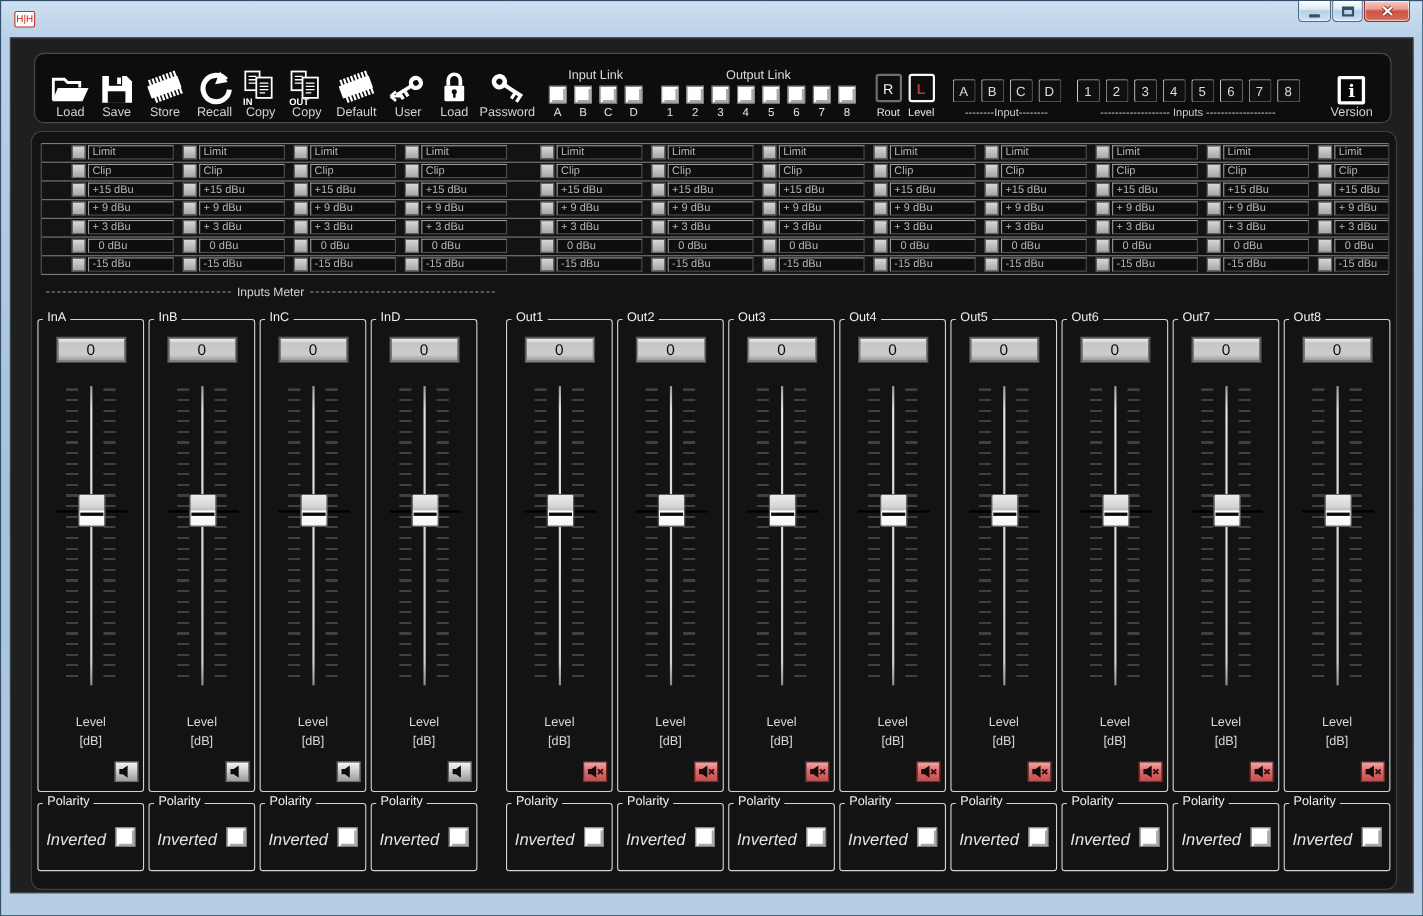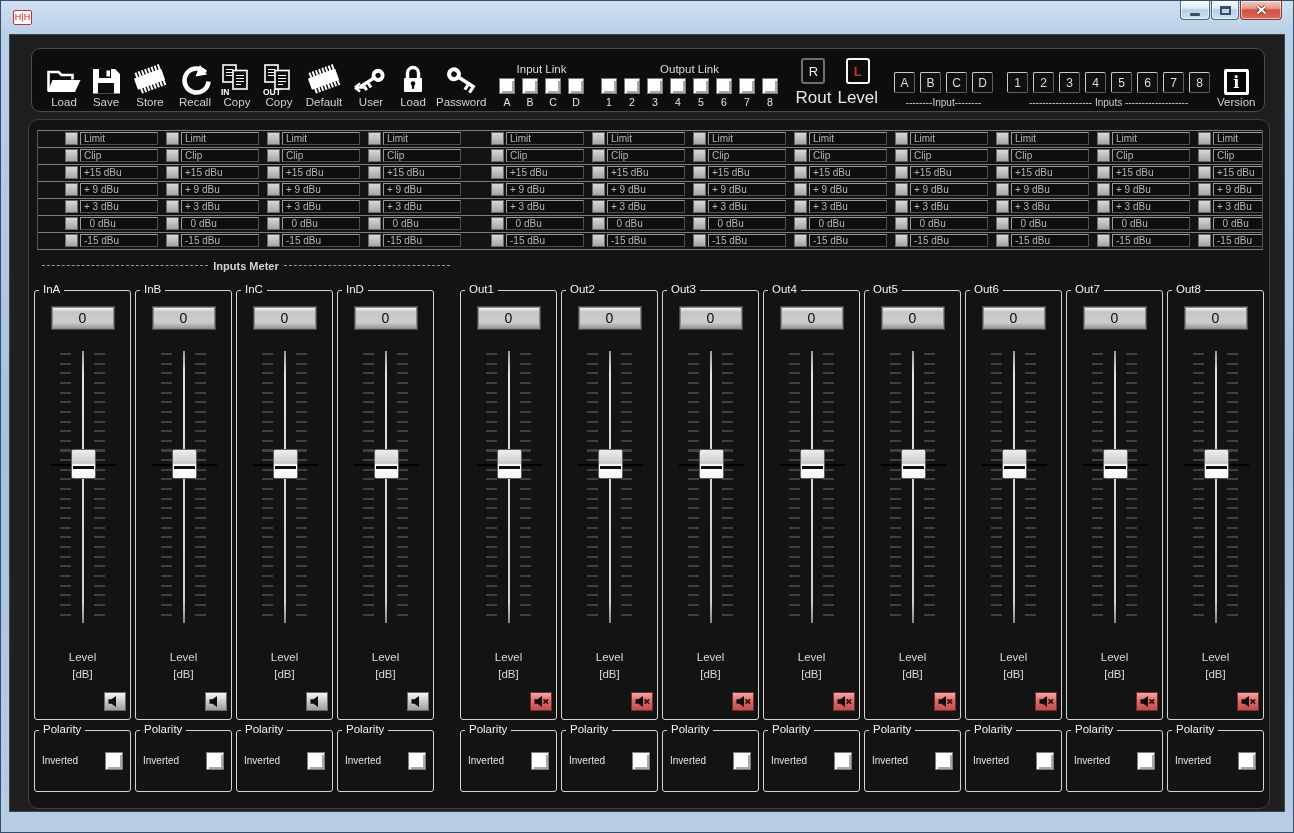--- a/index.html
+++ b/index.html
@@ -49,7 +49,7 @@
   .rl-btn{width:24px;height:26px;background:#0d0d0d;border:2px solid #6f6f6f;border-radius:3px;
           color:#f0f0f0;font-size:13px;display:flex;align-items:center;justify-content:center;}
   .rl-btn.active{border-color:#f8f8f8;font-weight:bold;}
-  .rl-cap{font-size:17px;color:#e6e6e6;margin-top:4px;}
+  .rl-cap{font-size:10px;color:#e6e6e6;margin-top:4px;}
   .sel-group{display:flex;flex-direction:column;align-items:center;justify-content:flex-end;margin:0 7px;}
   .sel-row{display:flex;gap:5px;}
   .sel-btn{width:21px;height:21px;background:#101010;border:1px solid;

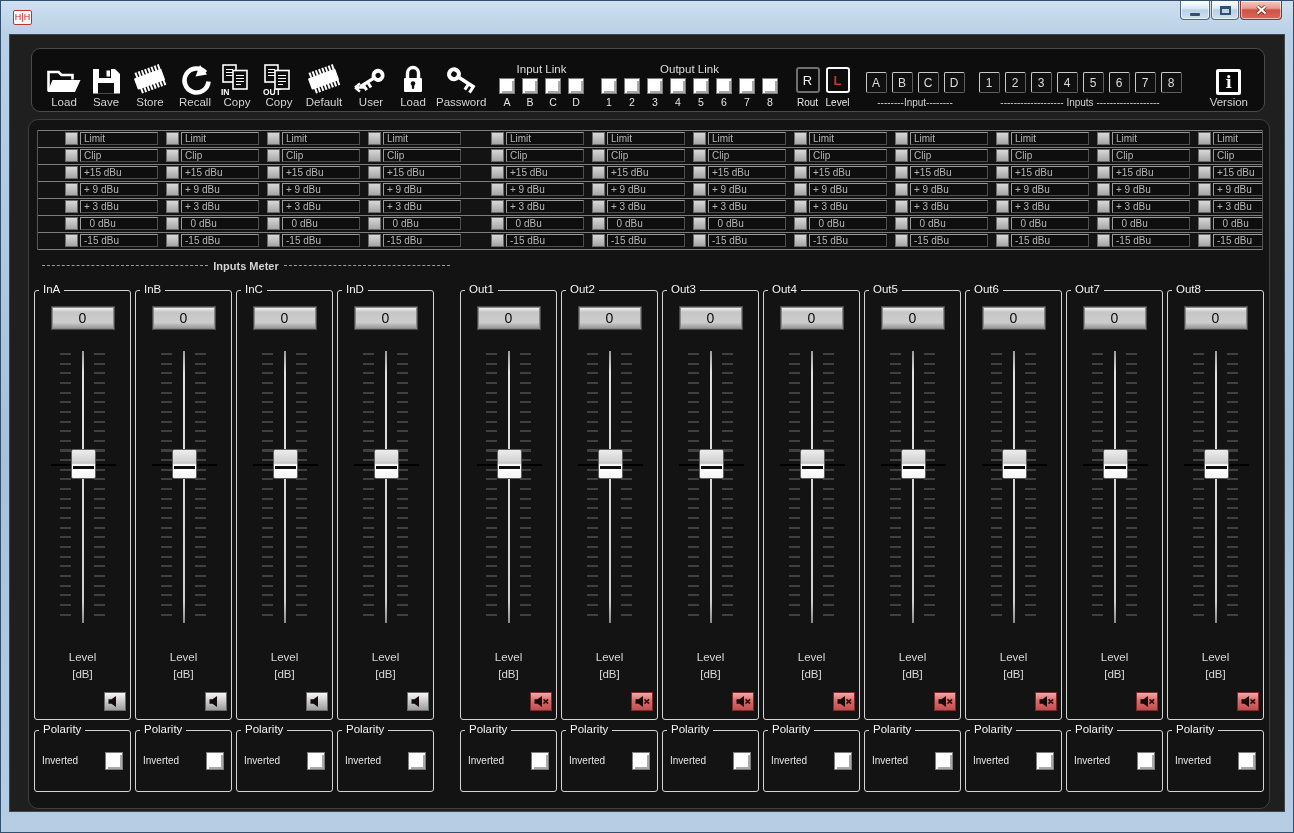--- a/index.html
+++ b/index.html
@@ -78,7 +78,7 @@
   .meter-captions{position:absolute;left:8px;right:8px;top:138px;height:15px;display:flex;
                   color:#d4d4d4;font-size:11px;}
   .mc-sec{display:flex;align-items:center;}
-  .mc-inputs{width:418px;font-weight:bold;}
+  .mc-inputs{width:418px;}
   .mc-outputs{flex:1;margin-left:10px;}
   .mc-dash{flex:1;border-top:1px dashed #9a9a9a;height:0;margin:0 5px;}
   .mc-text{white-space:nowrap;}

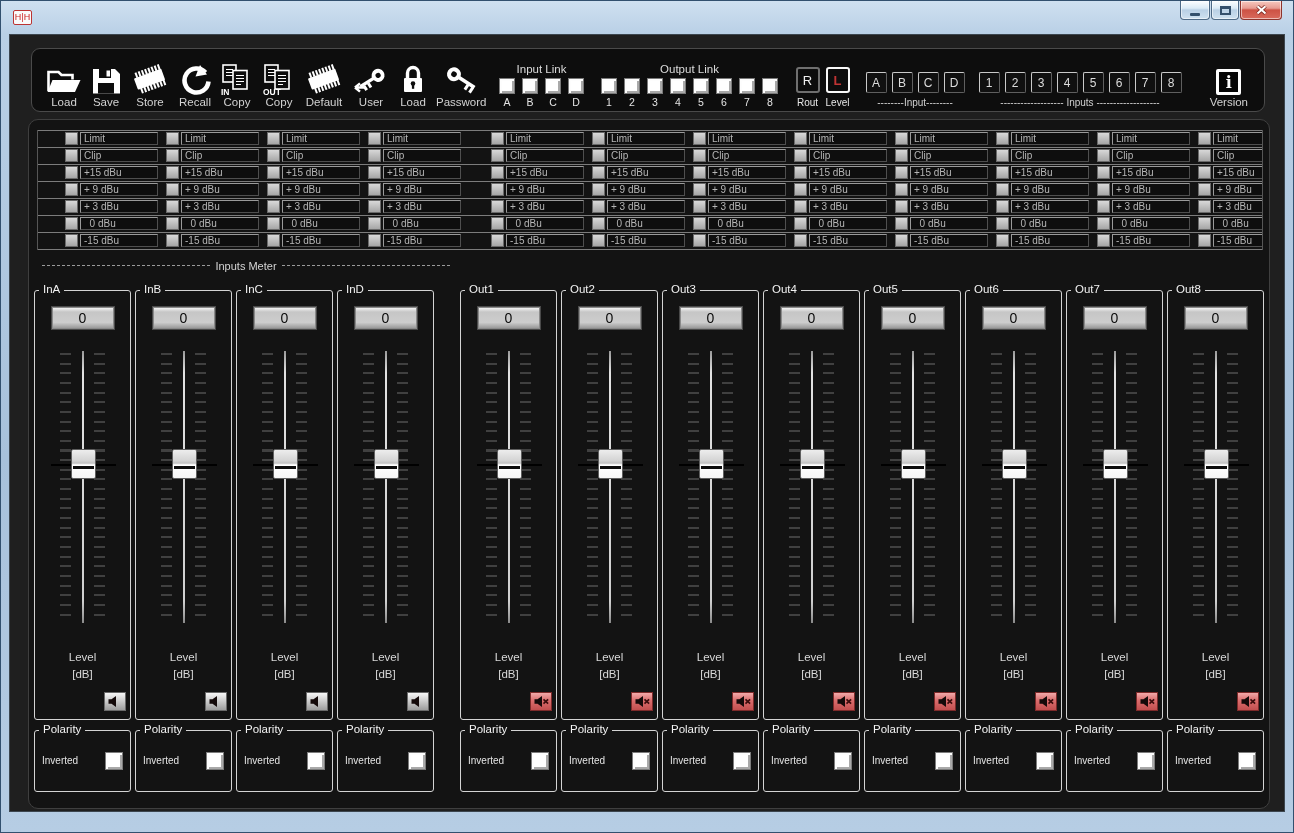--- a/index.html
+++ b/index.html
@@ -114,7 +114,7 @@
   
   .polarity-row{position:absolute;left:5px;top:610px;display:flex;gap:4px;}
   .pol{position:relative;width:97px;height:62px;border:1px solid #d4d4d4;border-radius:3px;}
-  .pol-label{position:absolute;left:7px;top:24px;font-size:10px;color:#e4e4e4;}
+  .pol-label{position:absolute;left:7px;top:24px;font-size:15px;color:#e4e4e4;font-style:italic;}
   .cb{position:absolute;right:7px;top:21px;width:18px;height:18px;background:#fff;
       border:1px solid #7c7c7c;box-shadow:inset 2px 2px 0 #fdfdfd,inset -2px -2px 0 #a9a9a9;}
 </style>

